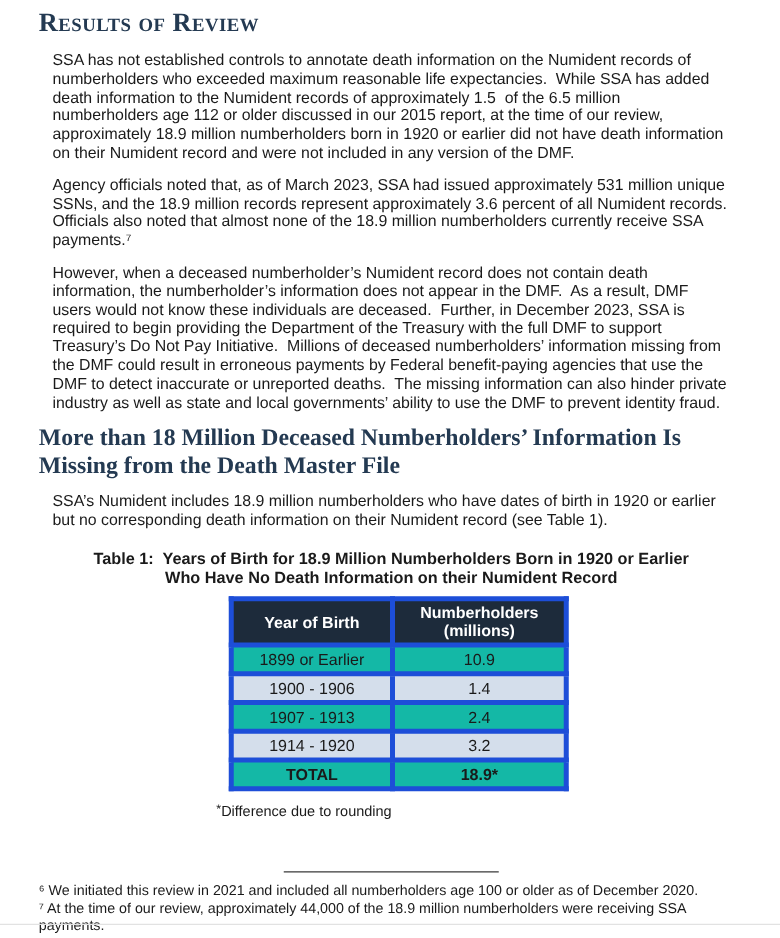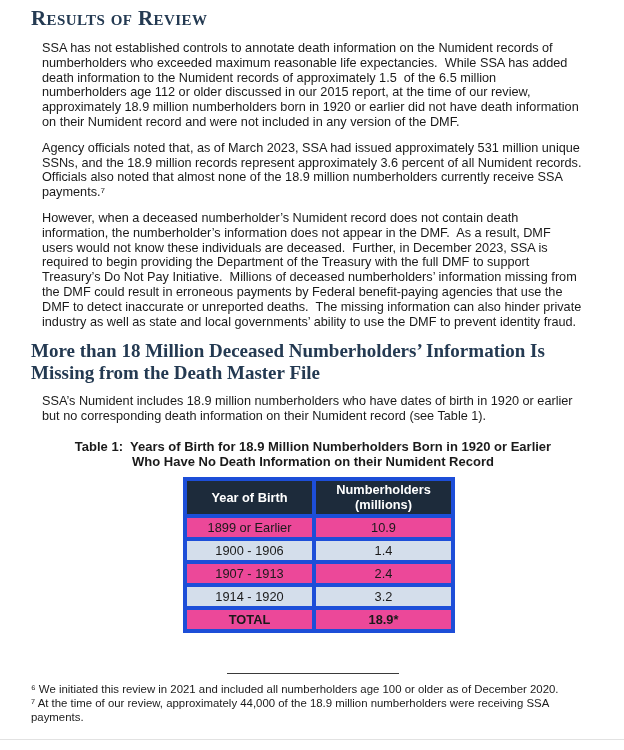--- a/index.html
+++ b/index.html
@@ -81,7 +81,7 @@
     font-size: 12.8px;
     height: 19px;
     line-height: 19px;
-    background: #ec4899;
+    background: #14b8a6;
   }
   table.t1 tbody tr.alt td { background: #d4deeb; }
   table.t1 tbody tr.total td { font-weight: bold; }

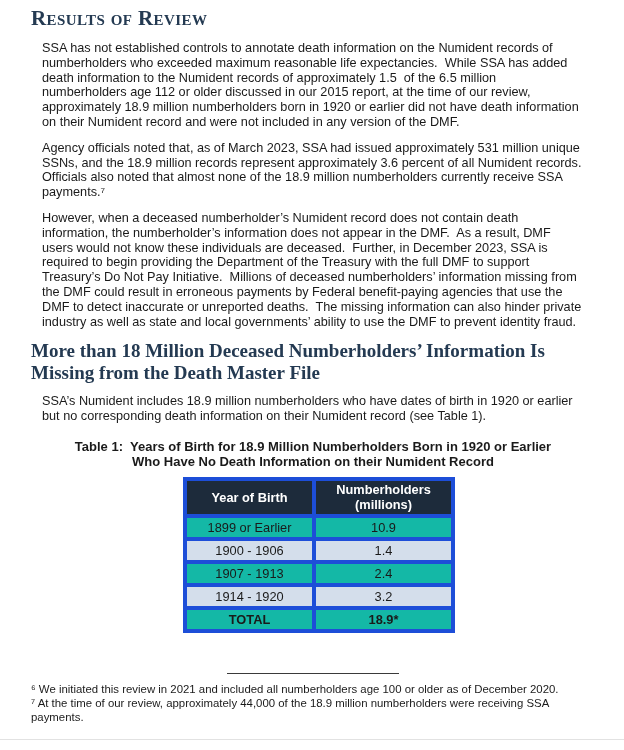--- a/index.html
+++ b/index.html
@@ -186,6 +186,7 @@
     </tbody>
   </table>
 
+  <div class="table-footnote"><sup>*</sup><span>Difference due to rounding</span></div>
 
   <hr class="footnote-rule">
 

